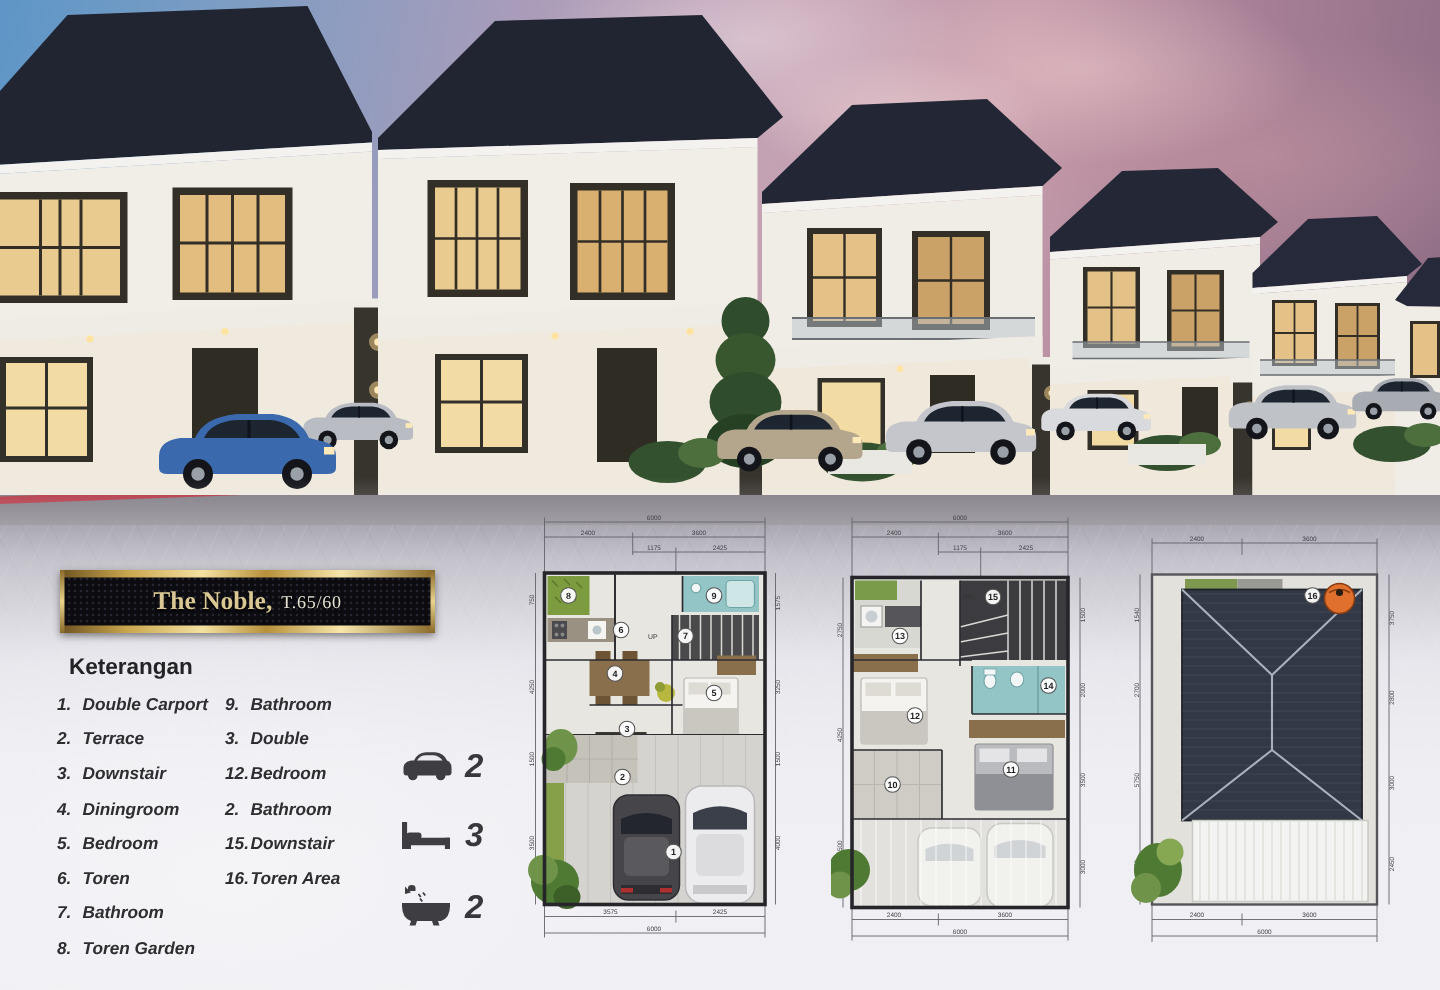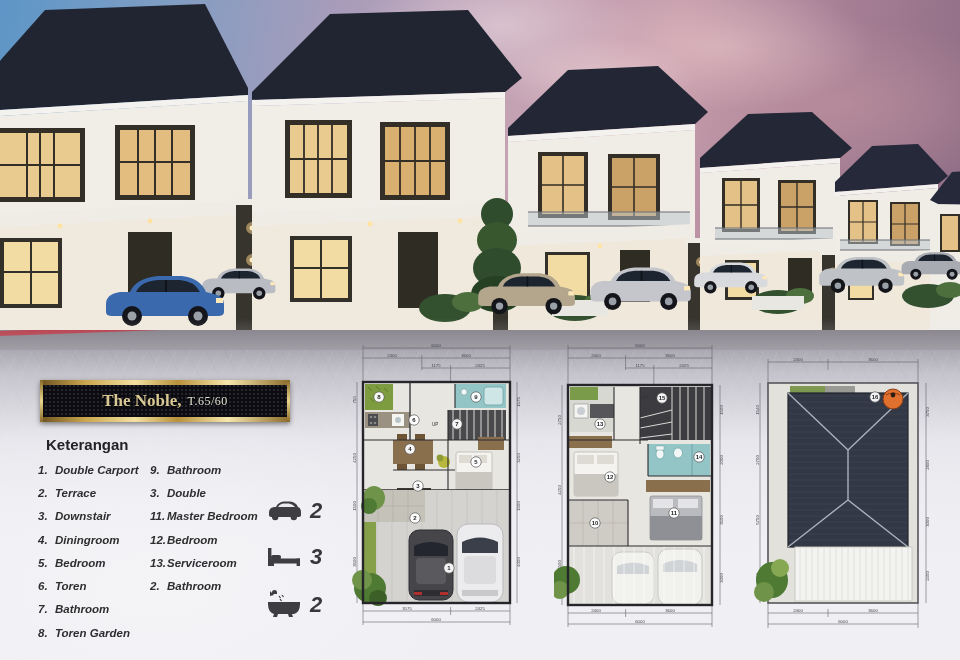--- a/index.html
+++ b/index.html
@@ -298,10 +298,6 @@
       <div class="row">
           <span class="num">3.</span>
           <span>Double</span>
-        </div>
-      <div class="row">
-          <span class="num">11.</span>
-          <span>Master Bedroom</span>
         </div>
       <div class="row">
           <span class="num">12.</span>

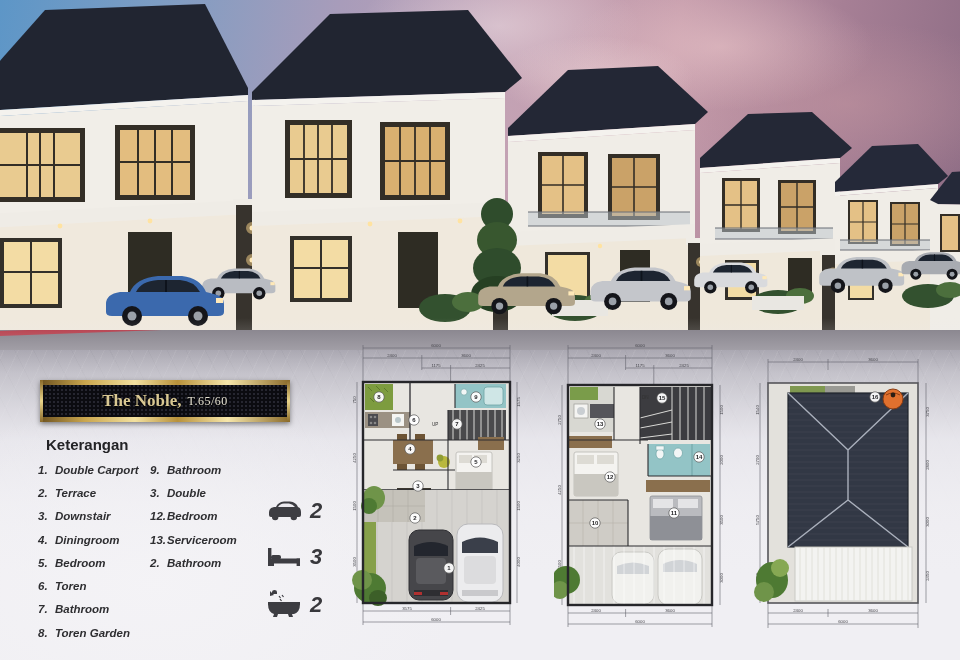--- a/index.html
+++ b/index.html
@@ -302,10 +302,6 @@
       <div class="row">
           <span class="num">12.</span>
           <span>Bedroom</span>
-        </div>
-      <div class="row">
-          <span class="num">13.</span>
-          <span>Serviceroom</span>
         </div>
       <div class="row">
           <span class="num">2.</span>

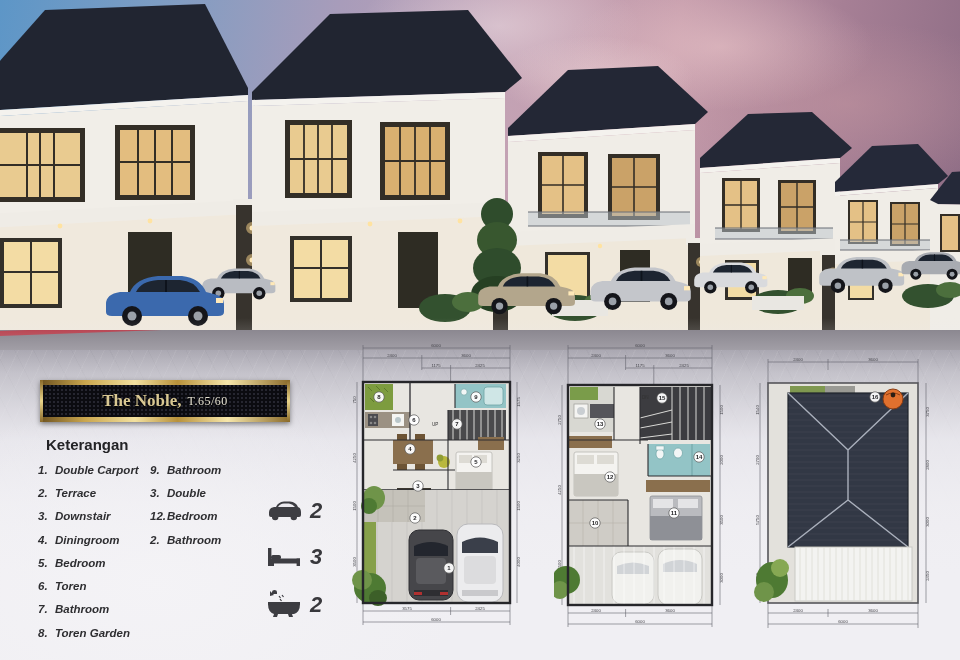--- a/index.html
+++ b/index.html
@@ -306,6 +306,10 @@
       <div class="row">
           <span class="num">2.</span>
           <span>Bathroom</span>
+        </div>
+      <div class="row">
+          <span class="num">15.</span>
+          <span>Downstair</span>
         </div>
     </div>
   </div>

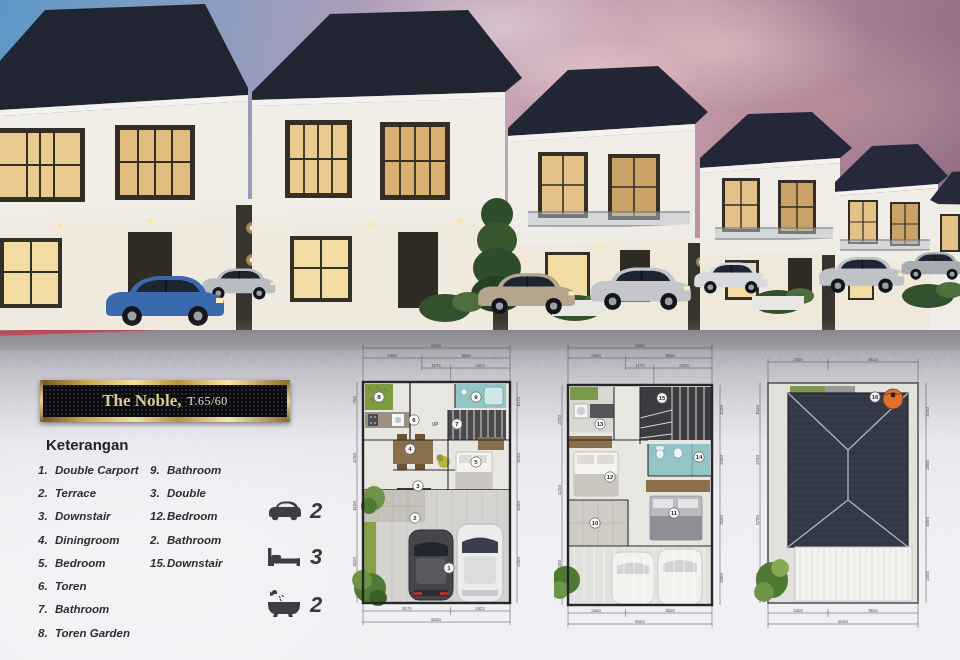--- a/index.html
+++ b/index.html
@@ -310,6 +310,10 @@
       <div class="row">
           <span class="num">15.</span>
           <span>Downstair</span>
+        </div>
+      <div class="row">
+          <span class="num">16.</span>
+          <span>Toren Area</span>
         </div>
     </div>
   </div>

